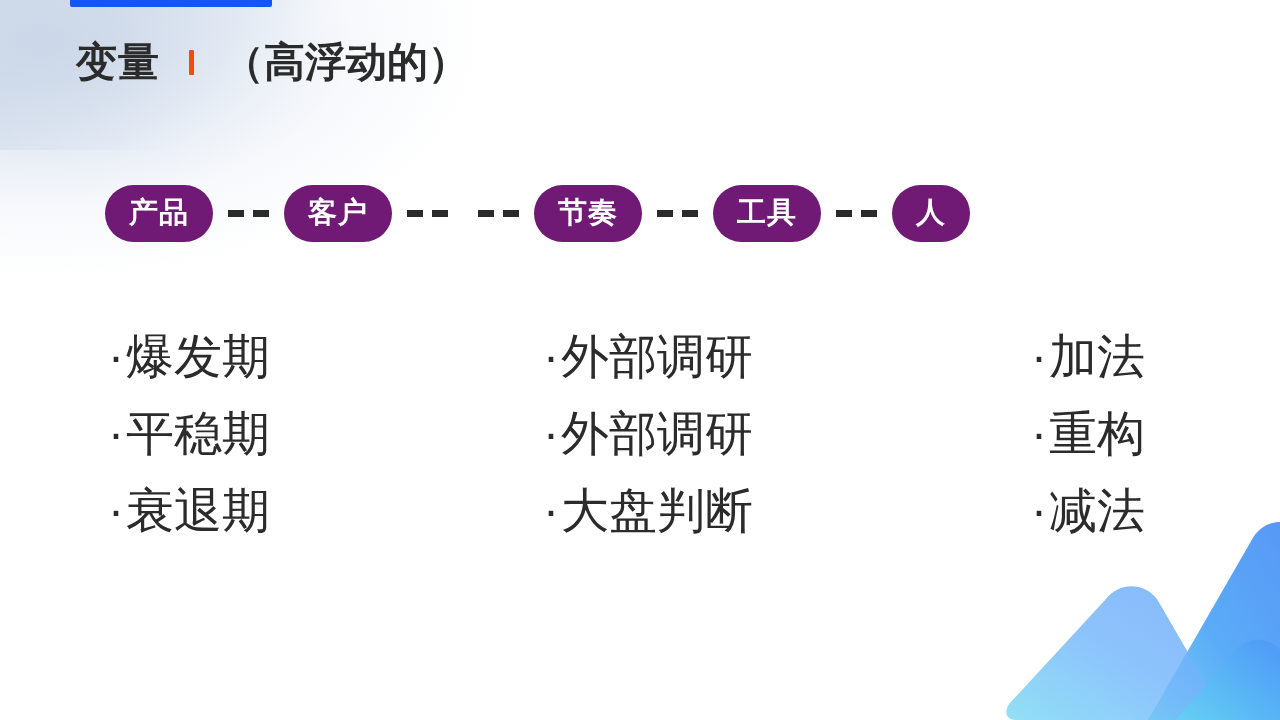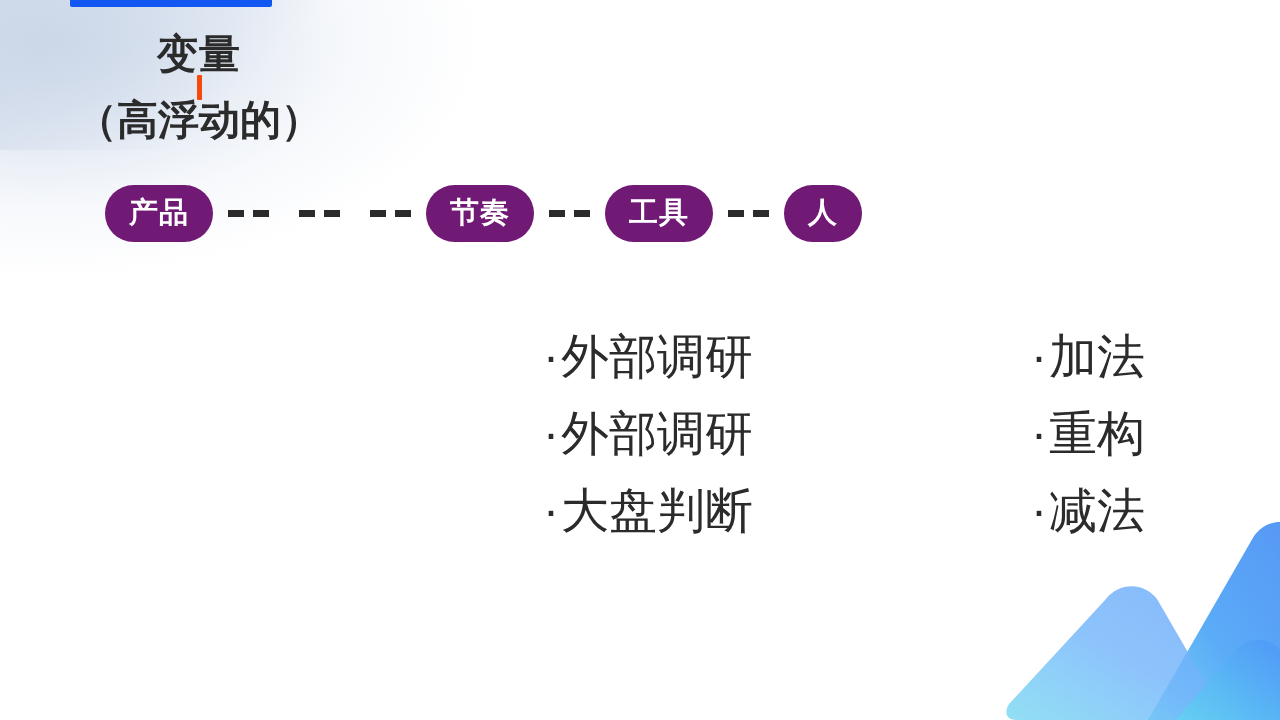--- a/index.html
+++ b/index.html
@@ -65,7 +65,6 @@
     display: flex;
     align-items: center;
     height: 56px;
-    flex-direction: column;
   }
   .title-main {
     font-size: 41px;

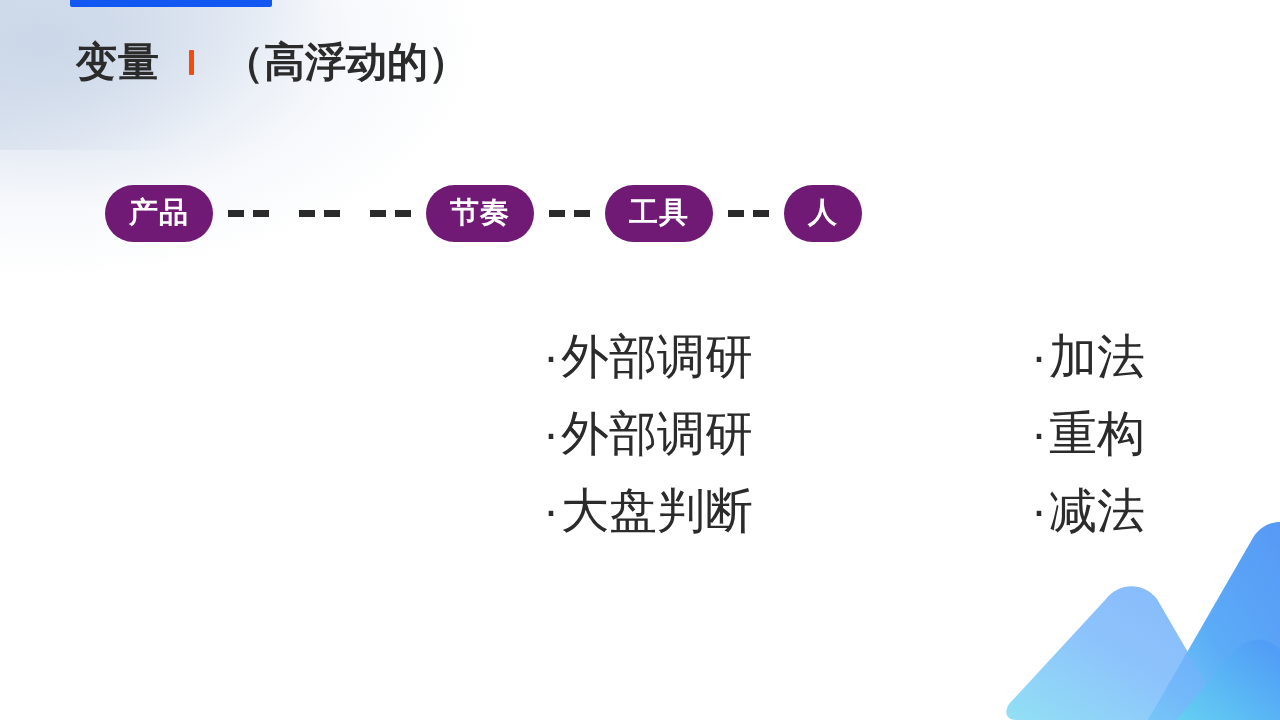--- a/index.html
+++ b/index.html
@@ -191,6 +191,7 @@
         <i></i>
         <i></i>
       </div>
+    <div class="pill">客户</div>
     <div class="pill-sep">
         <i></i>
         <i></i>

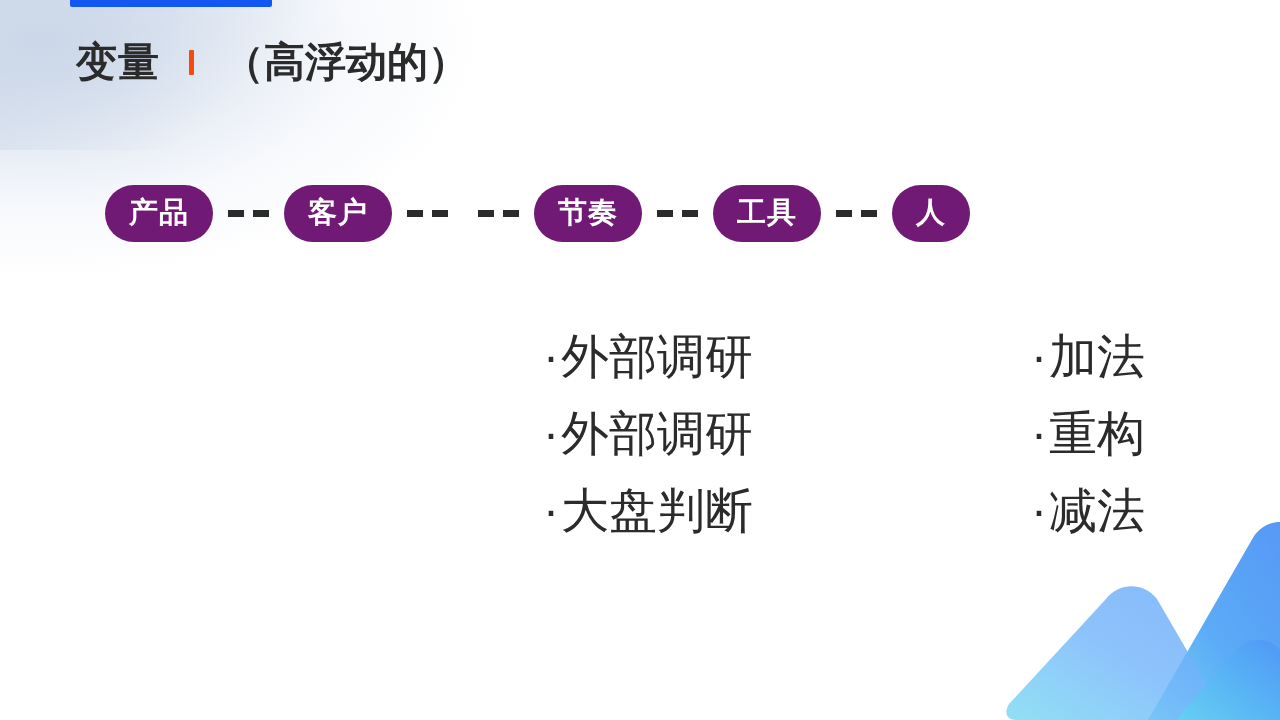--- a/index.html
+++ b/index.html
@@ -215,6 +215,17 @@
 
   <div class="columns">
 
+    <div class="column col-1">
+      <div class="col-item">
+        <span class="dot">·</span><span>爆发期</span>
+      </div>
+      <div class="col-item">
+        <span class="dot">·</span><span>平稳期</span>
+      </div>
+      <div class="col-item">
+        <span class="dot">·</span><span>衰退期</span>
+      </div>
+    </div>
 
     <div class="column col-2">
       <div class="col-item">

